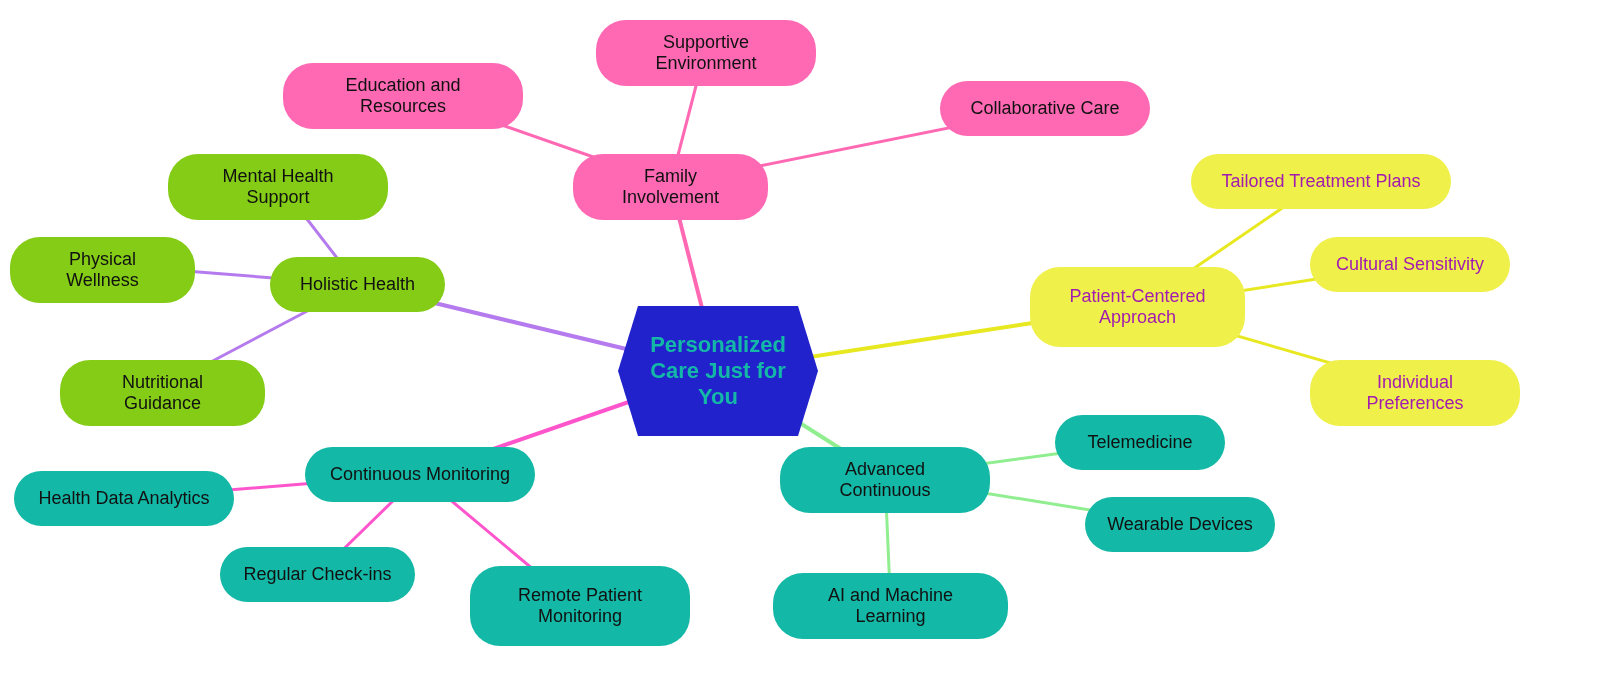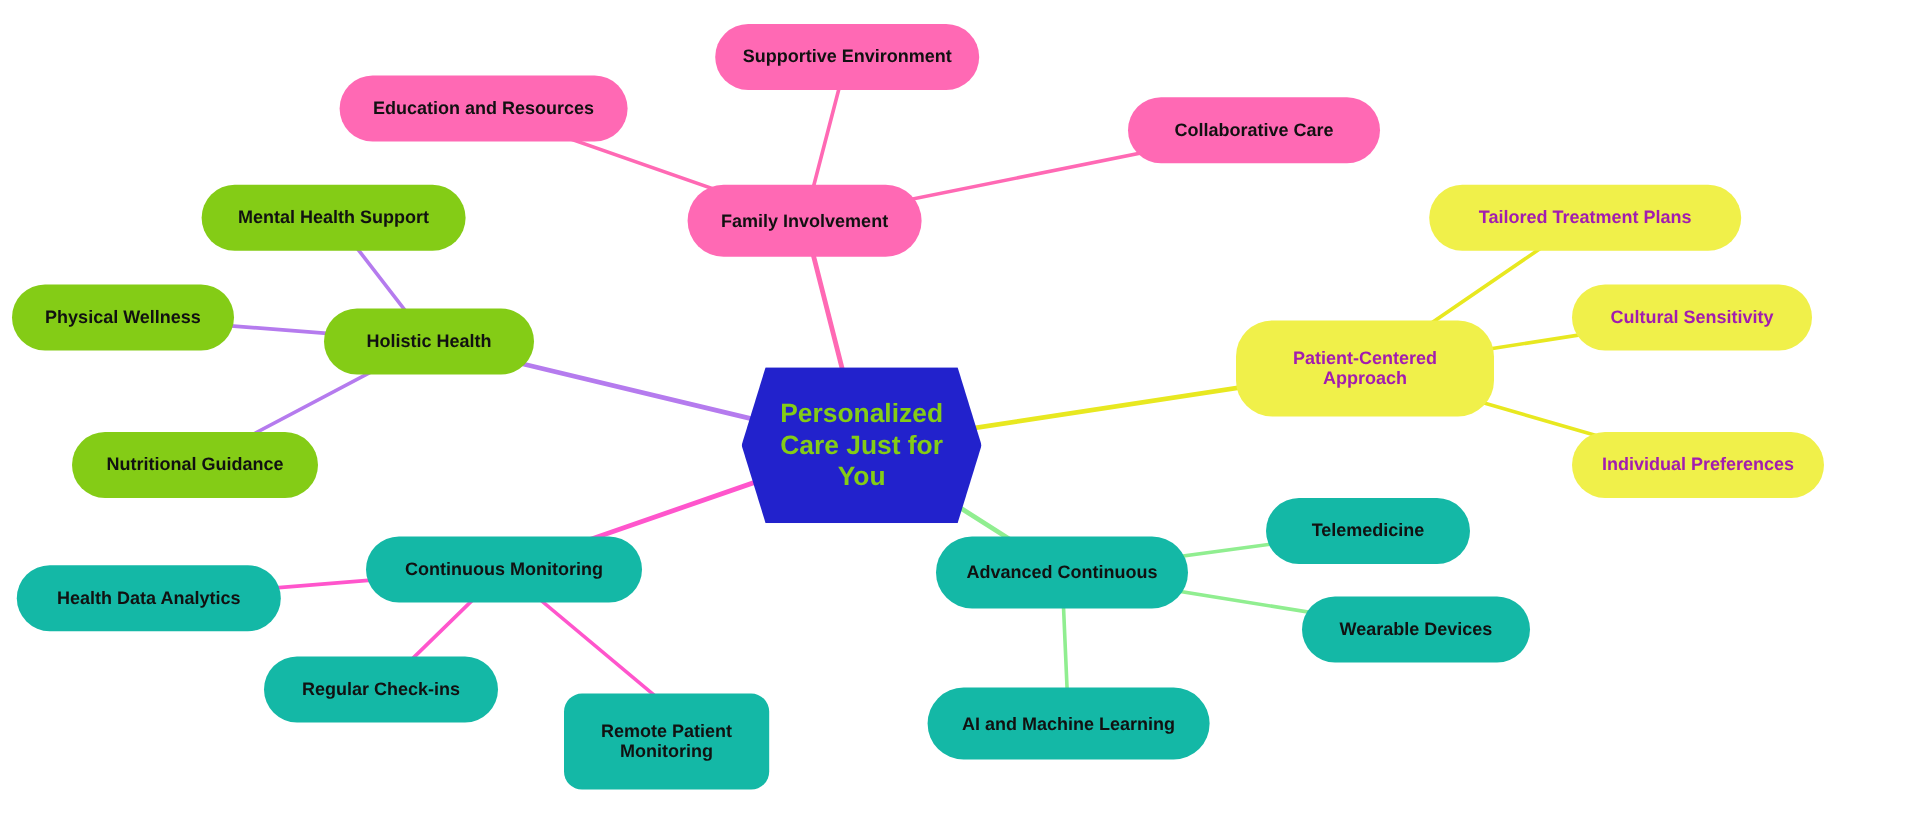--- a/index.html
+++ b/index.html
@@ -26,8 +26,8 @@
       align-items: center;
       justify-content: center;
       text-align: center;
-      font-size: 15px;
-      font-weight: 700;
+      font-size: 18px;
+      font-weight: 400;
       padding: 12px 22px;
       z-index: 1;
       cursor: default;

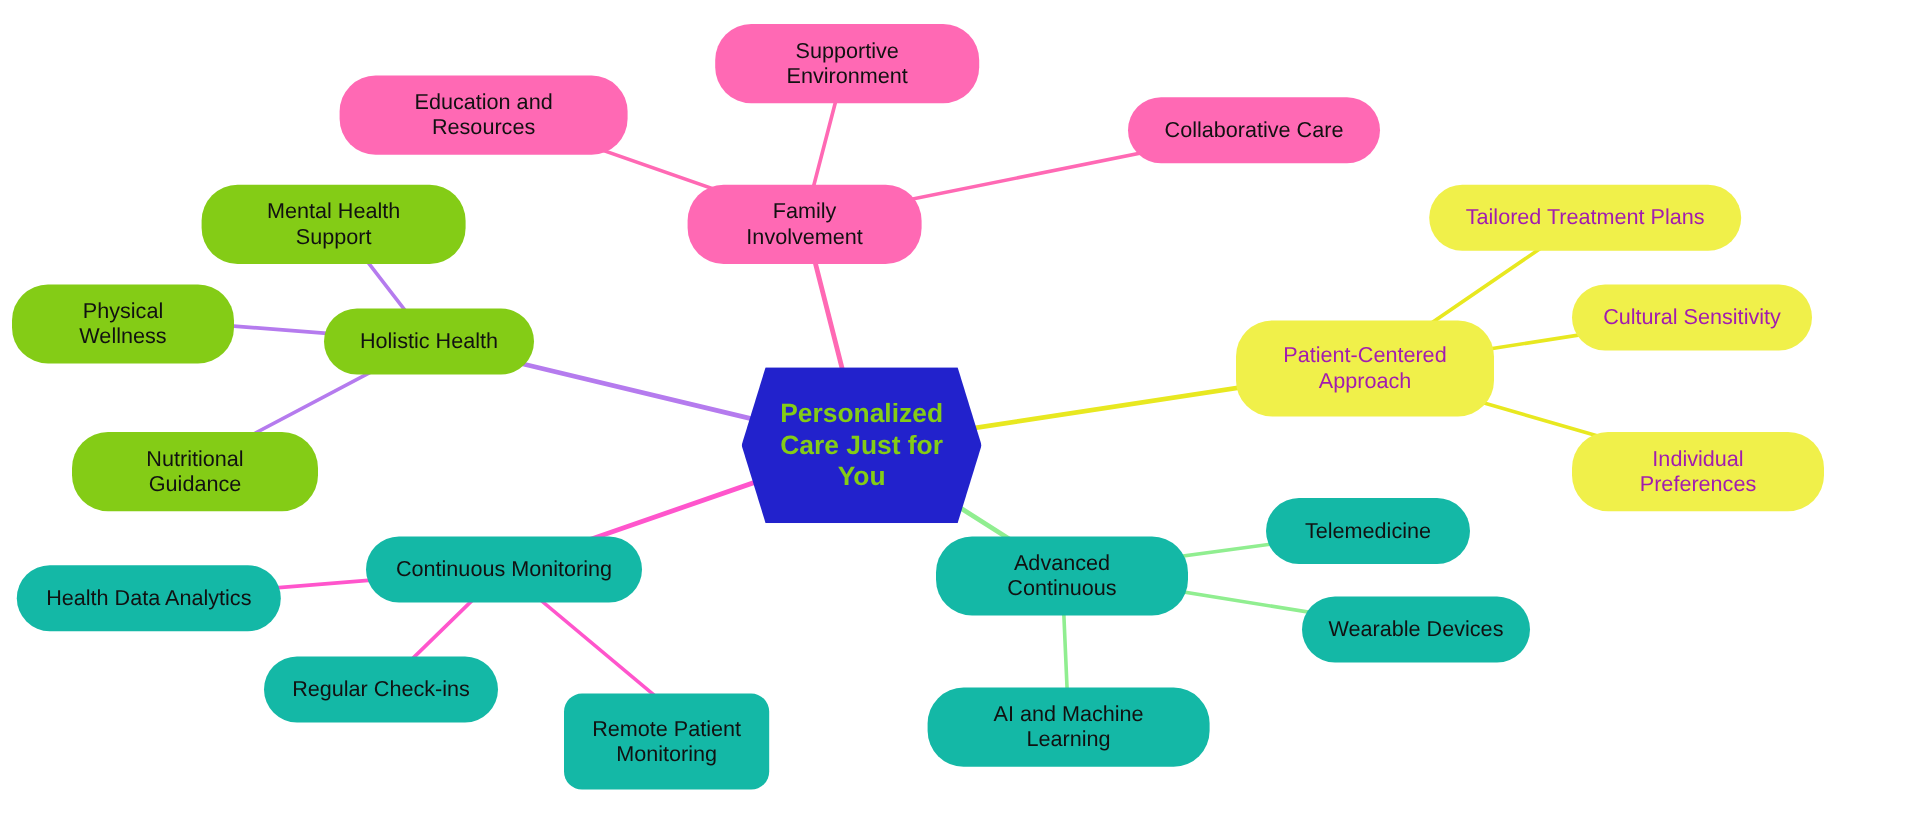--- a/index.html
+++ b/index.html
@@ -34,7 +34,7 @@
     }
     .node-center {
       background: #2222cc;
-      color: #84cc16;
+      color: #14b8a6;
       font-size: 22px;
       font-weight: 700;
       border-radius: 8px;

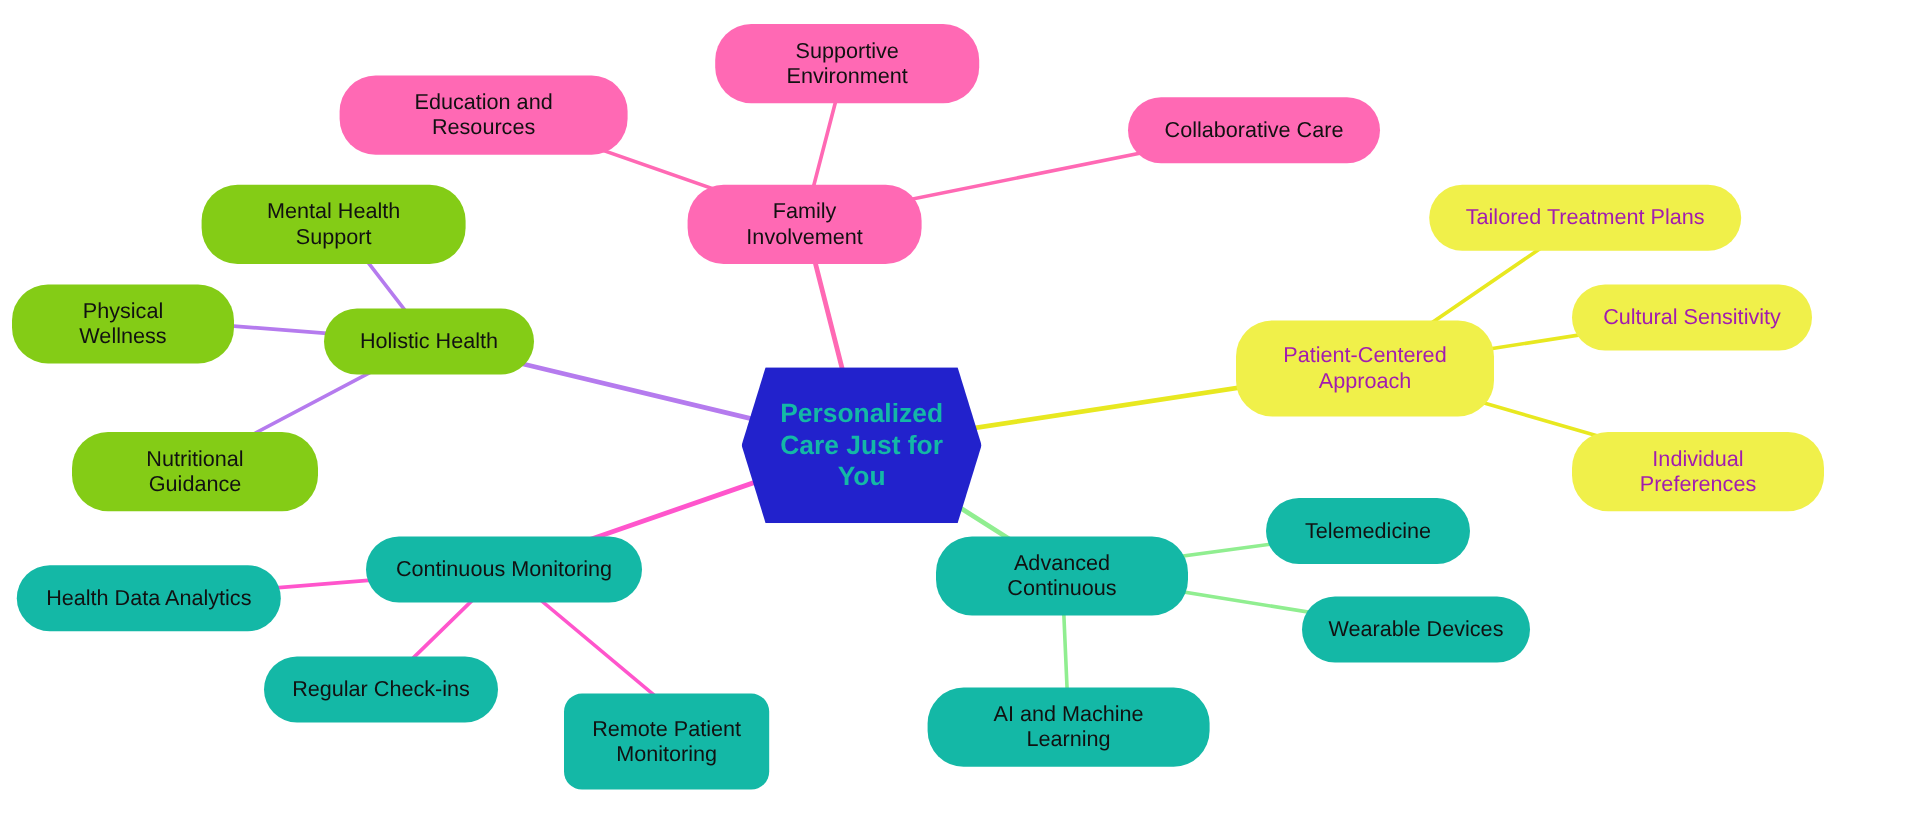--- a/index.html
+++ b/index.html
@@ -109,7 +109,7 @@
 <div class="node node-green" style="left: 1055px; top: 415px; width: 170px; min-height: 55px;">Telemedicine</div>
 <div class="node node-green" style="left: 1085px; top: 497px; width: 190px; min-height: 55px;">Wearable Devices</div>
 <div class="node node-magenta" style="left: 220px; top: 547px; width: 195px; min-height: 55px;">Regular Check-ins</div>
-<div class="node node-magenta" style="left: 470px; top: 578px; width: 171px; min-height: 80px; border-radius: 15px;">Remote Patient Monitoring</div>
+<div class="node node-magenta" style="left: 470px; top: 566px; width: 220px; min-height: 80px;">Remote Patient Monitoring</div>
 <div class="node node-green" style="left: 773px; top: 573px; width: 235px; min-height: 60px;">AI and Machine Learning</div>
 
 </body></html>

